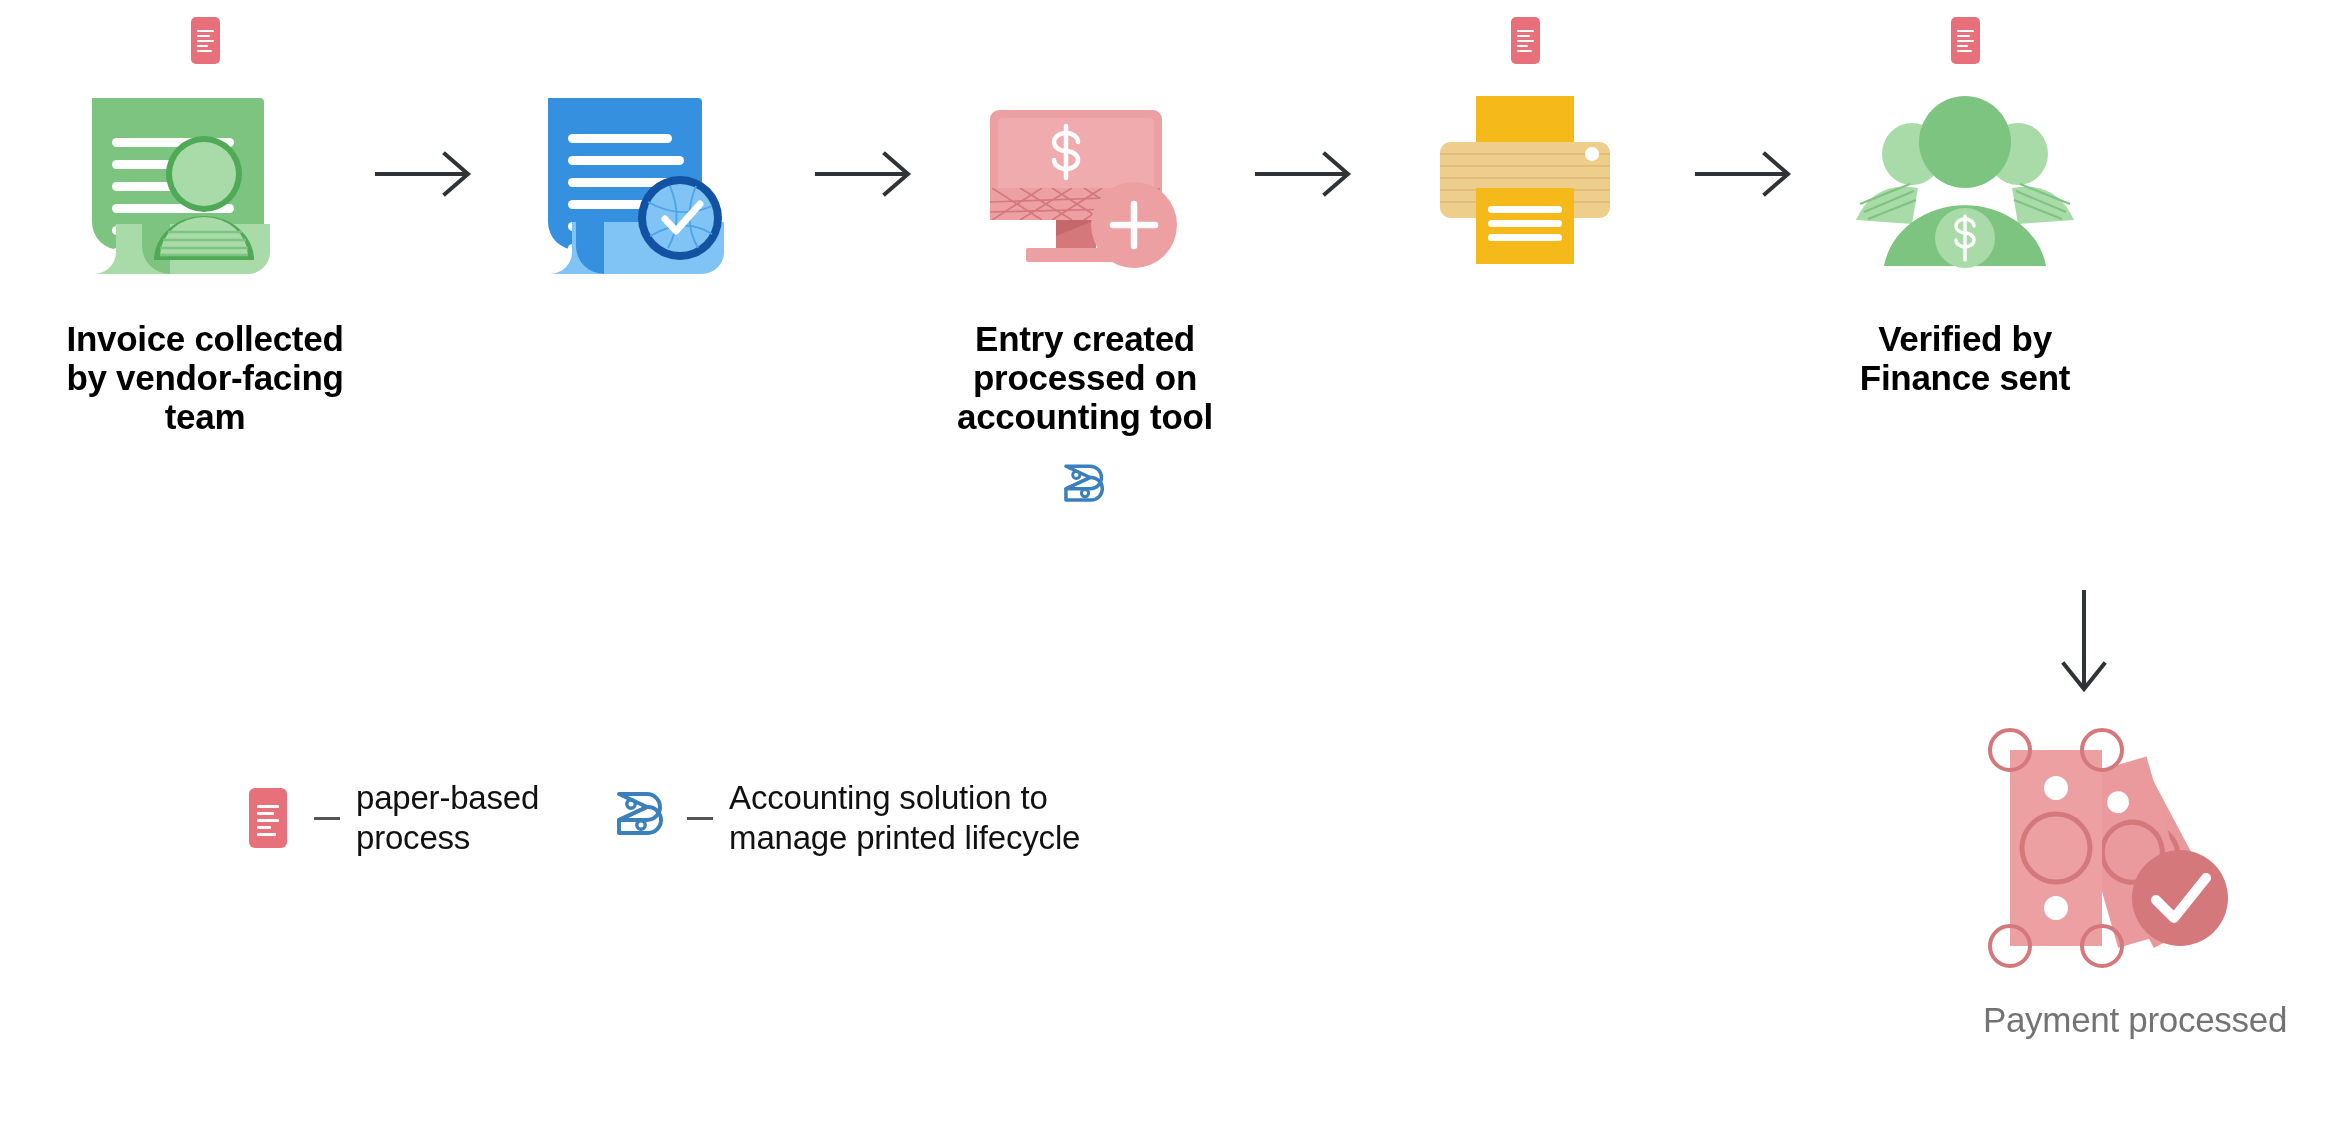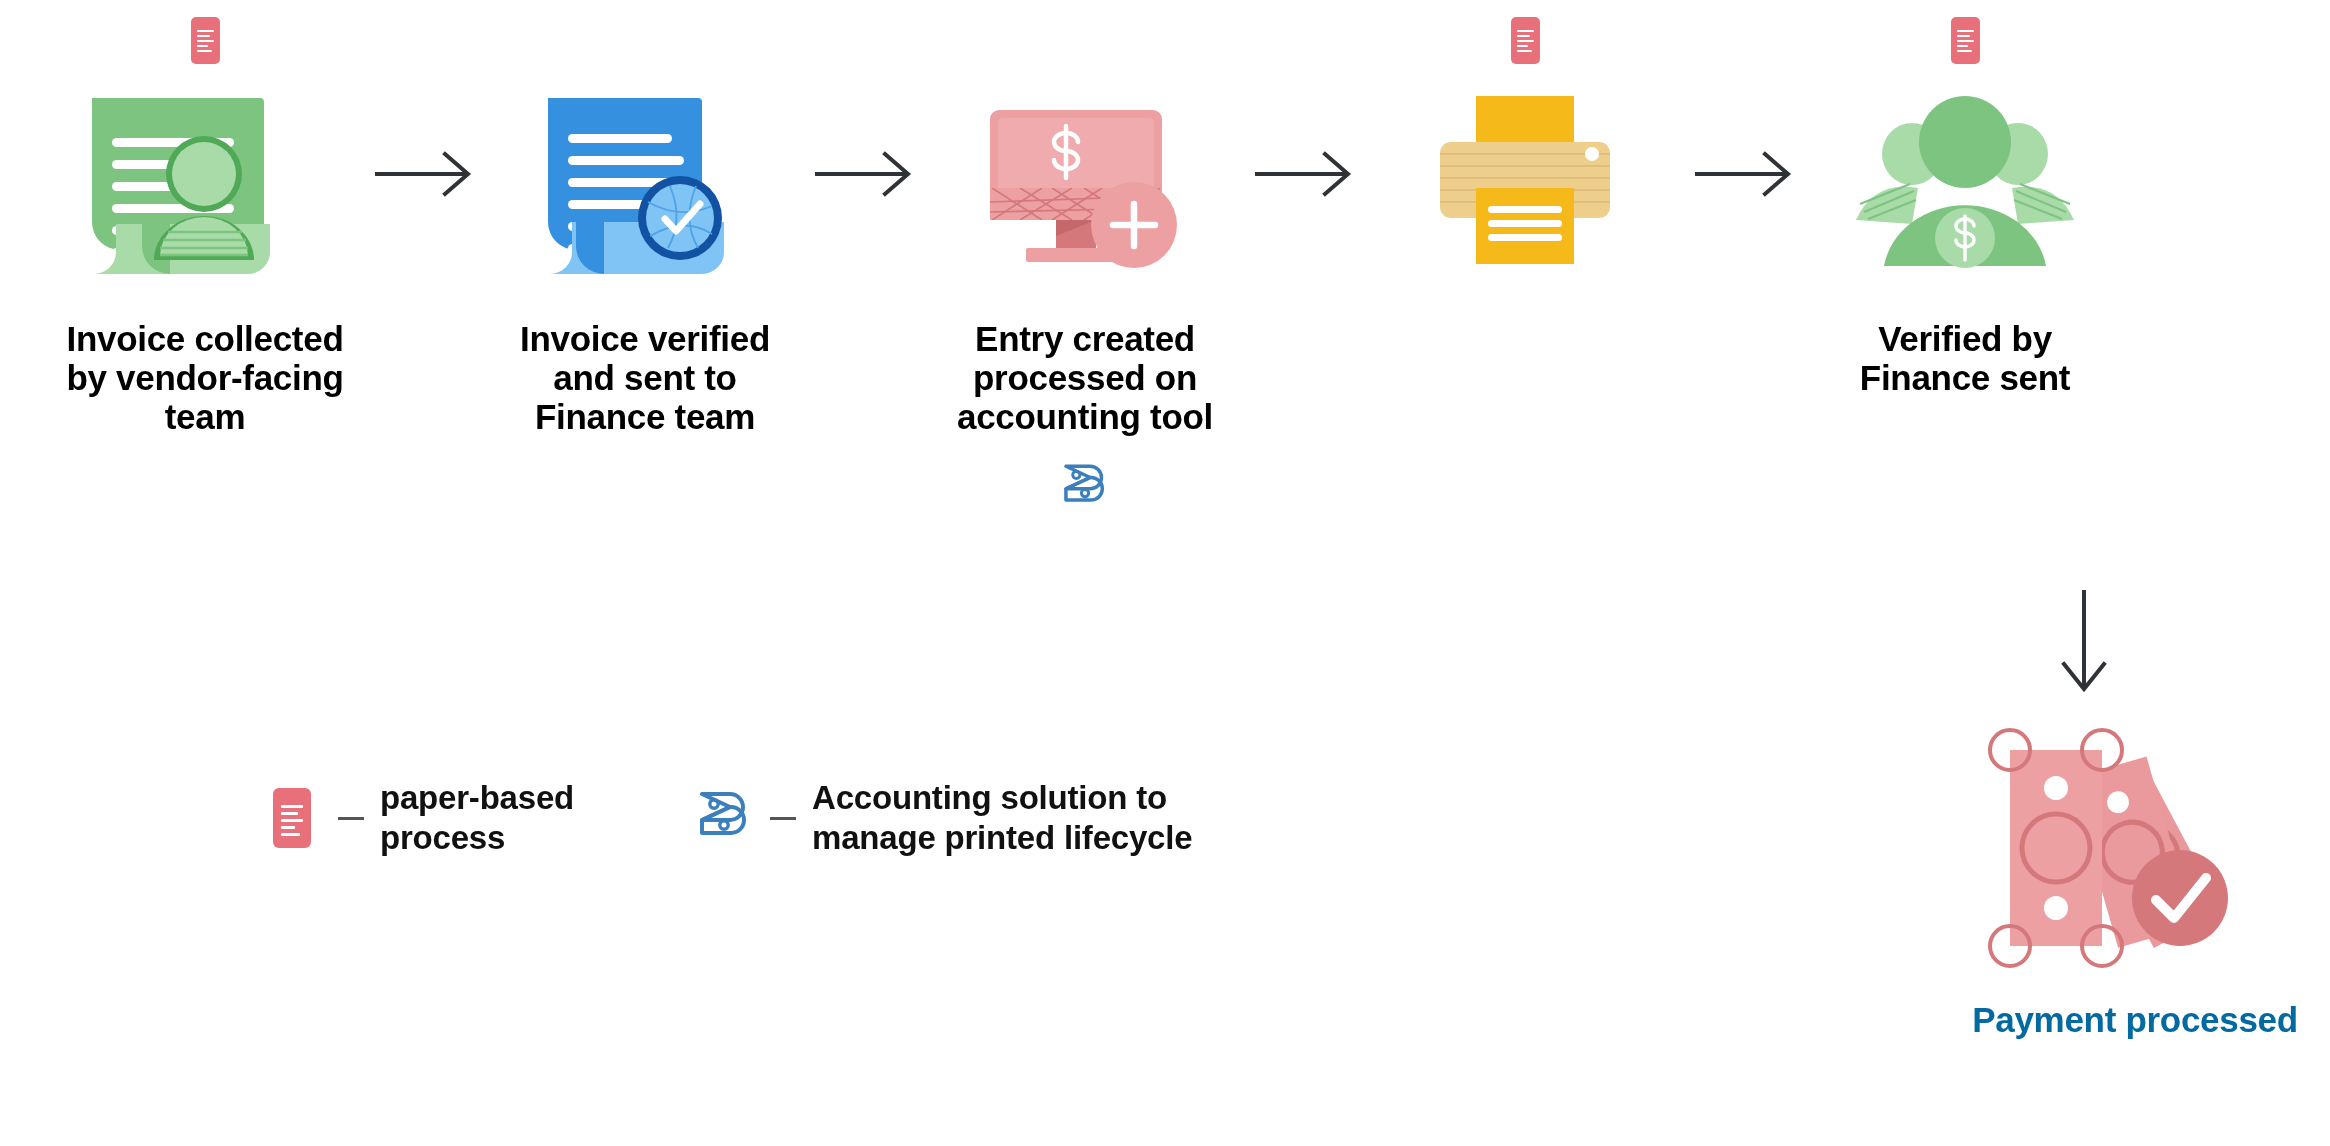--- a/index.html
+++ b/index.html
@@ -214,9 +214,6 @@
           </g>
         </svg>
       </div>
-      <div class="step-label">Invoice verified
-and sent to
-Finance team</div>
     </div>
 
     <div class="arrow-cell">

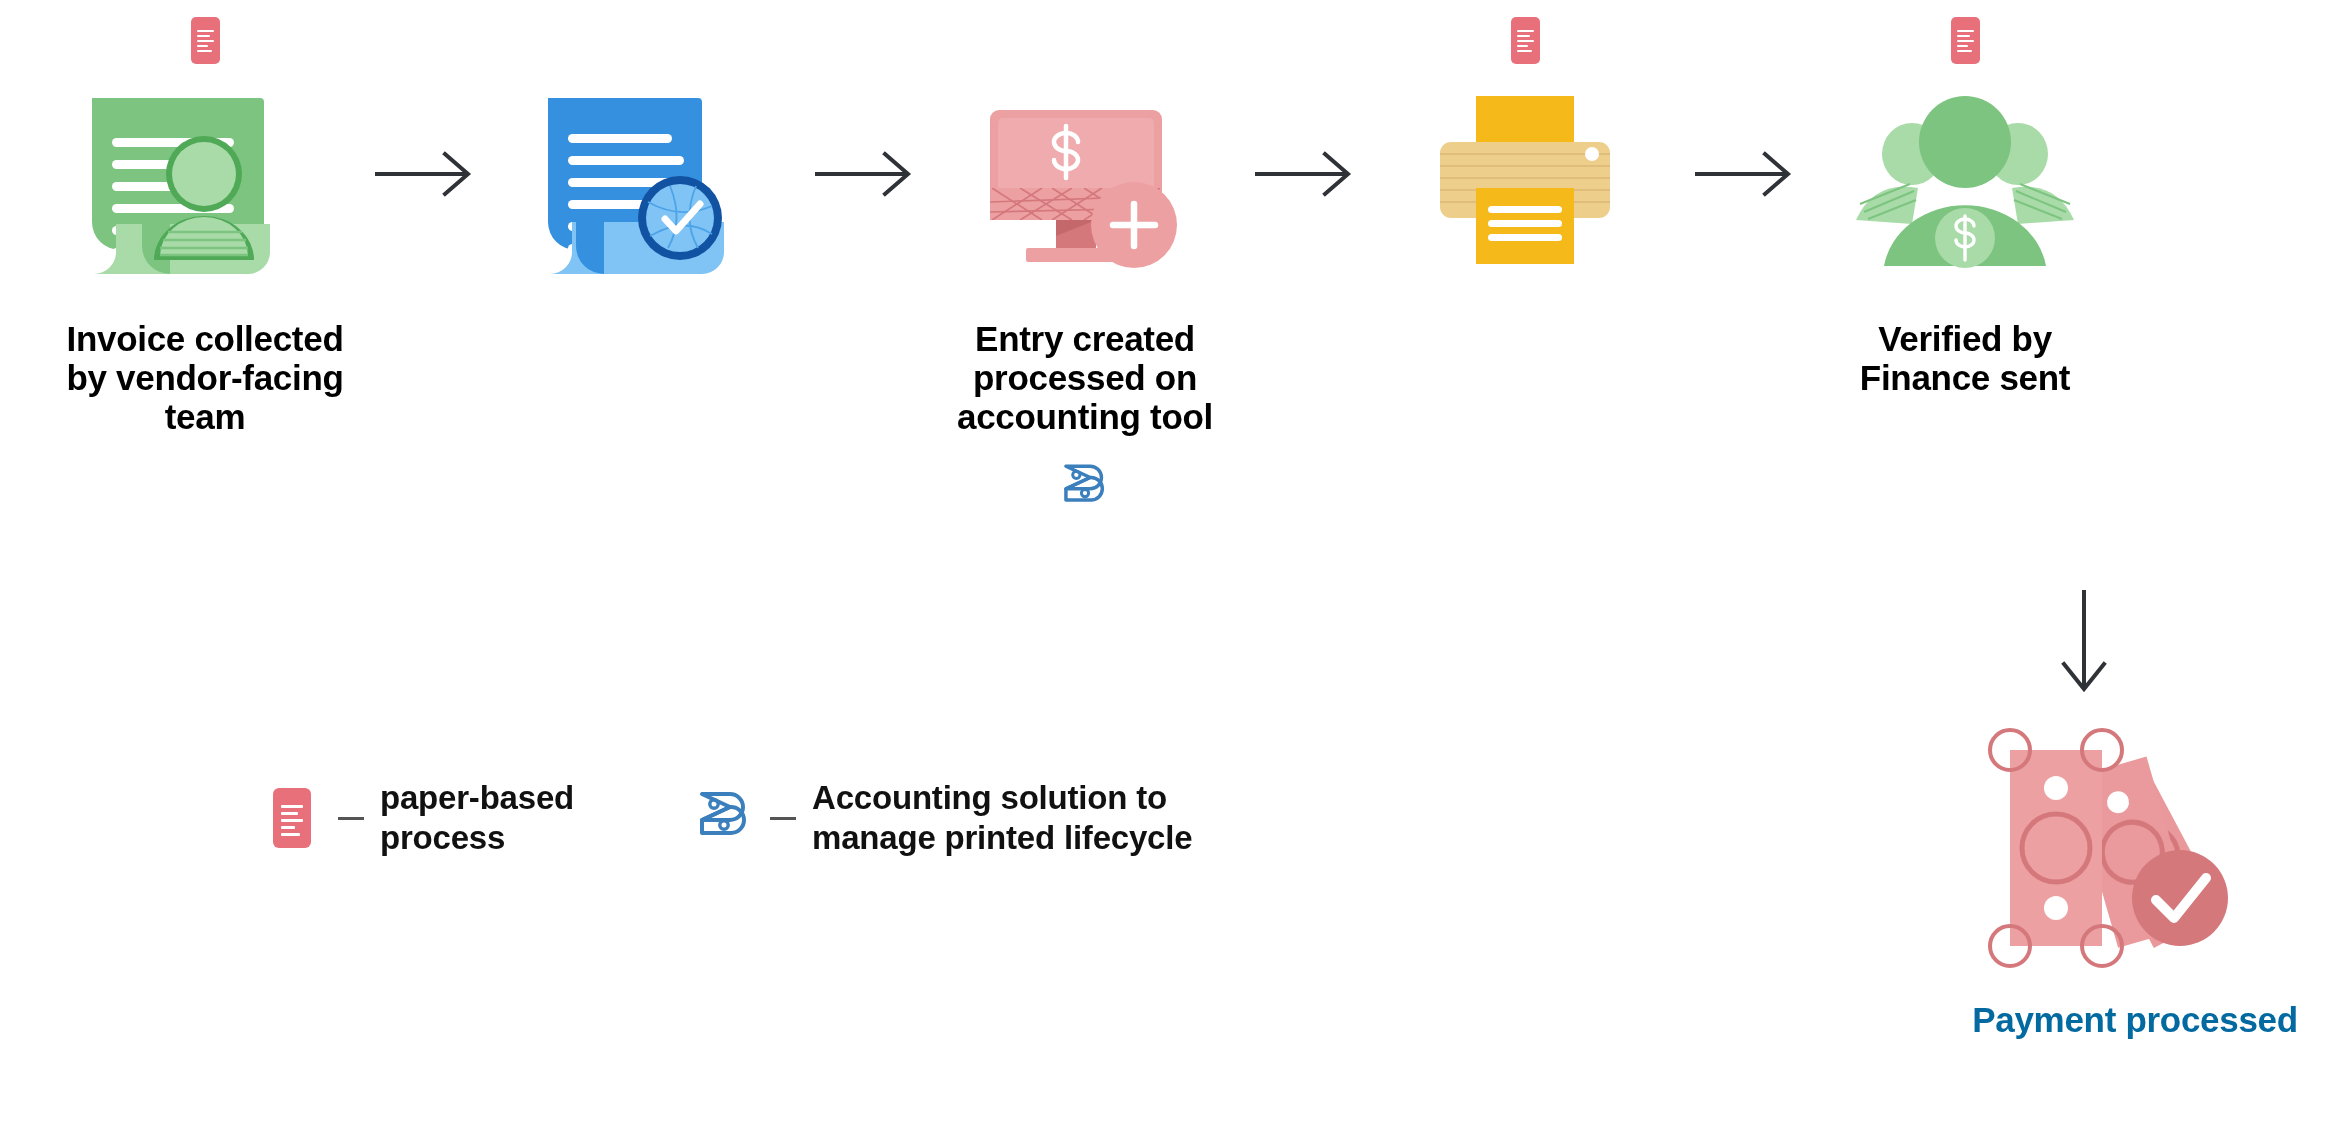--- a/index.html
+++ b/index.html
@@ -93,11 +93,10 @@
   
   .legend {
     position: absolute;
-    left: 262px; top: 778px;
+    left: 238px; top: 778px;
     display: flex;
     align-items: flex-start;
-    gap: 120px;
-    font-weight: bold;
+    gap: 72px;
   }
   .legend-item { display: flex; align-items: center; gap: 0; }
   .legend-icon { width: 60px; display: flex; justify-content: center; align-items: center; }

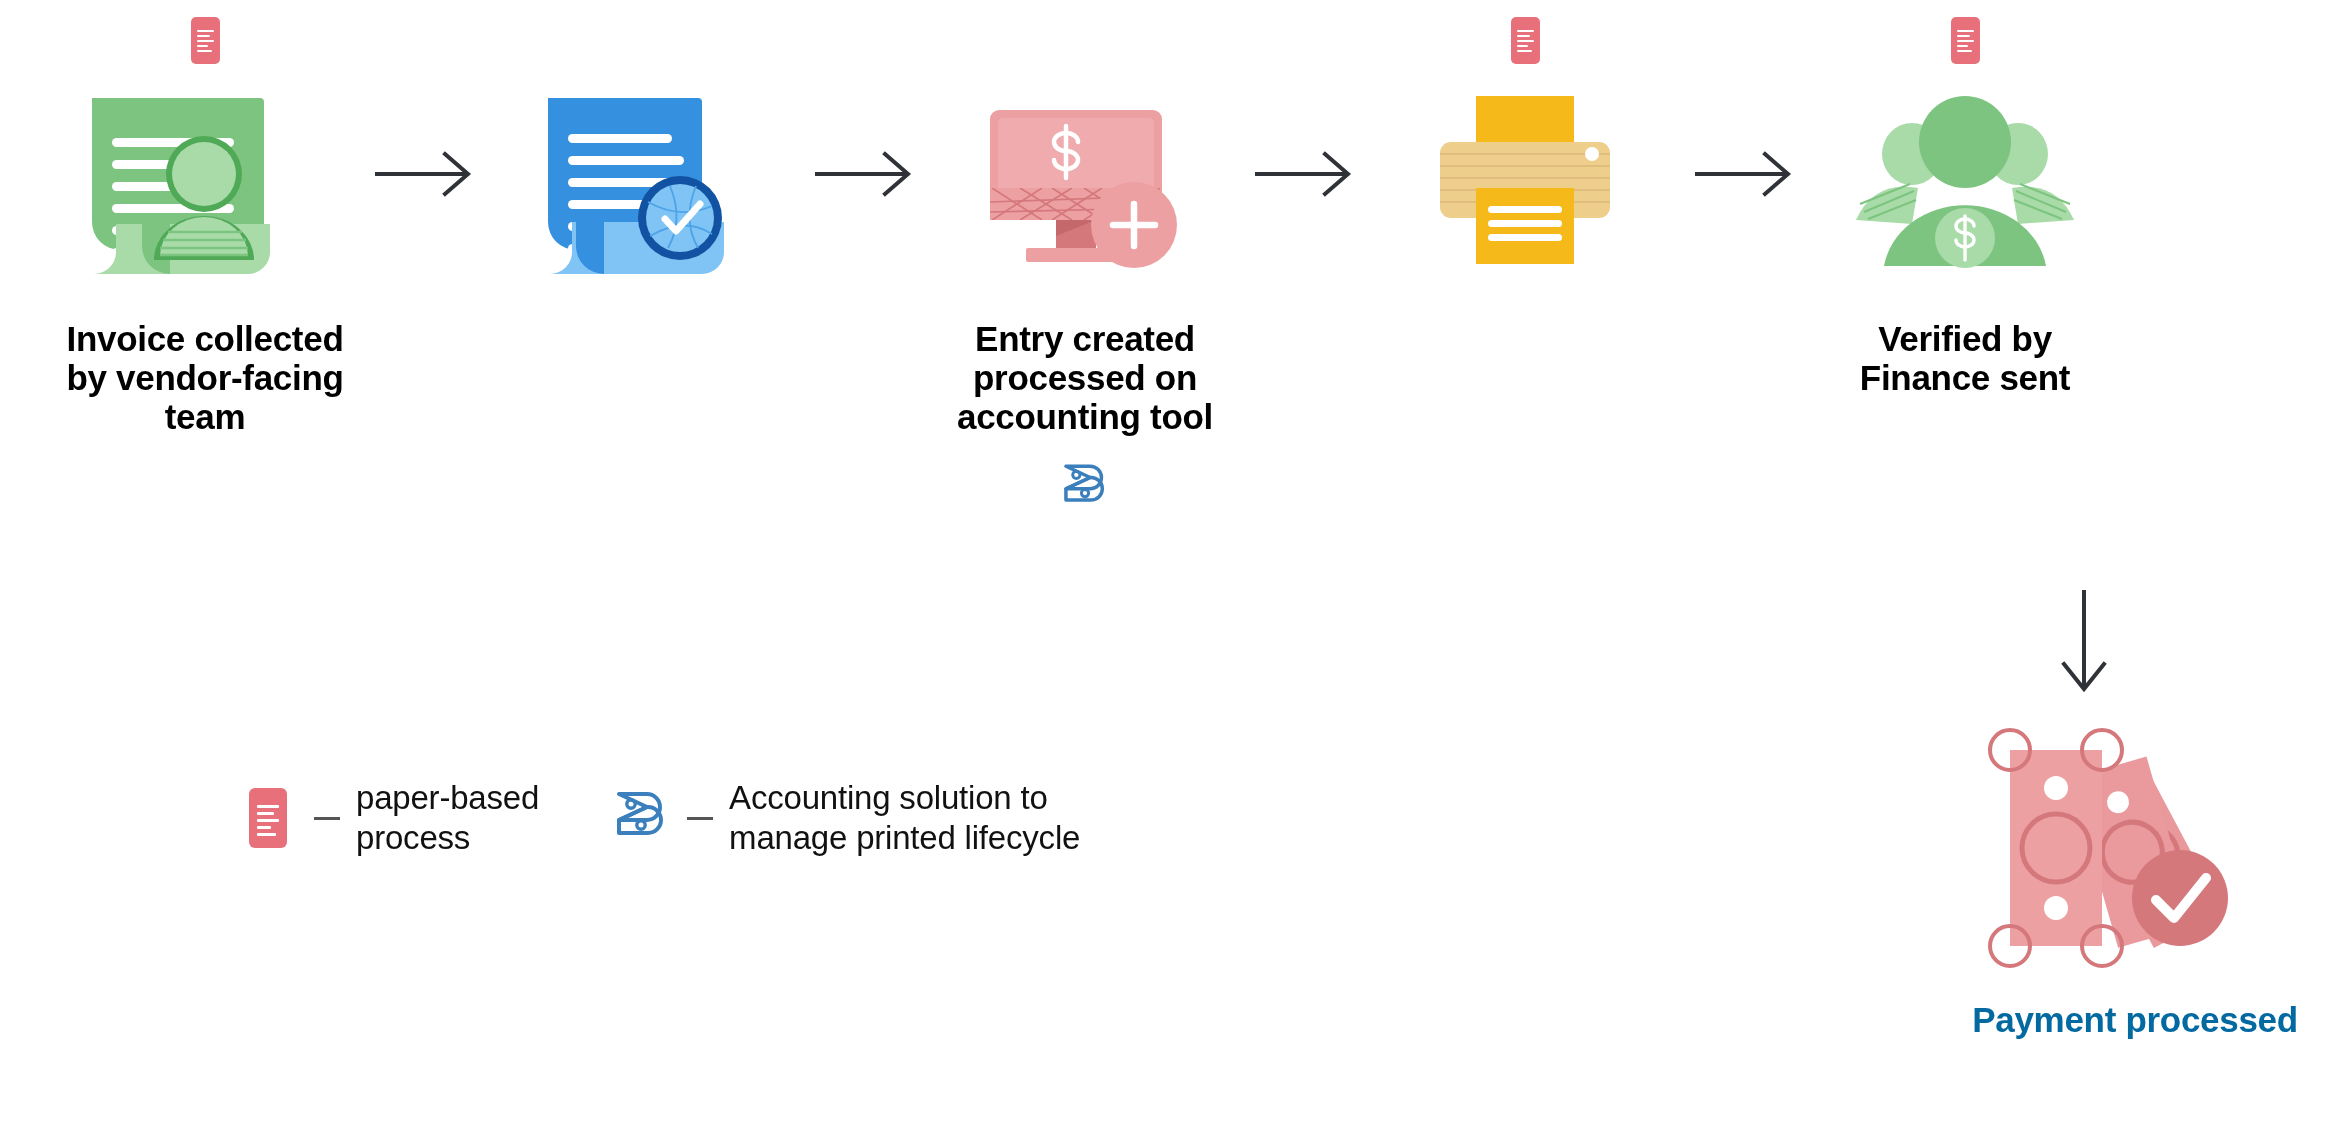--- a/index.html
+++ b/index.html
@@ -126,8 +126,8 @@
   }
   .payment-label {
     margin-top: 40px;
-    font-size: 35px; font-weight: bold;
-    line-height: 1.12; text-align: right; color: #0369a1;
+    font-size: 35px; font-weight: normal;
+    line-height: 1.12; text-align: right; color: #737373;
     letter-spacing: -0.3px;
   }
   svg { display: block; overflow: visible; }

